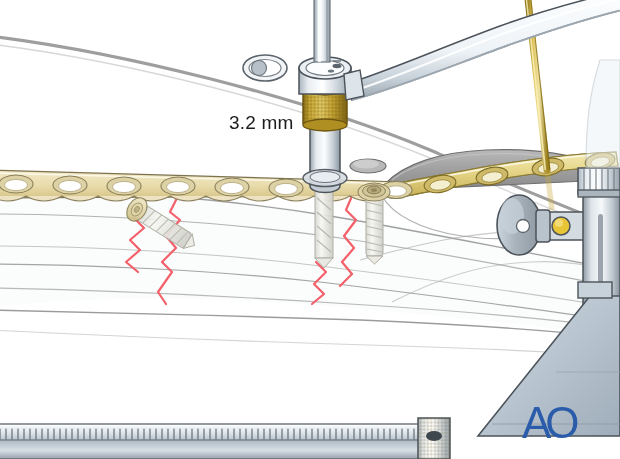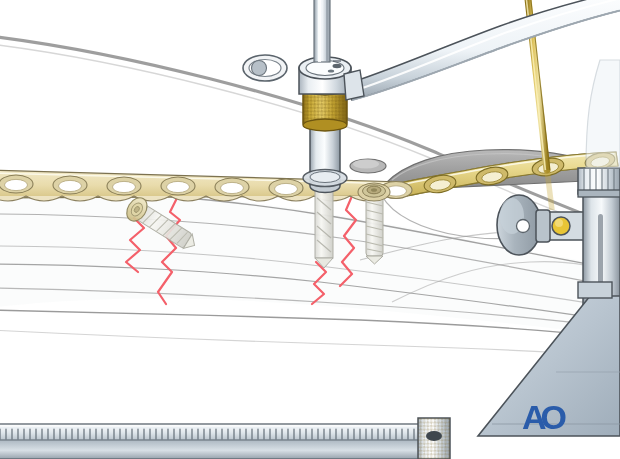--- a/index.html
+++ b/index.html
@@ -481,6 +481,7 @@
     </g>
   </svg>
 
+  <div class="label-32">3.2 mm</div>
 
   <div class="ao-logo">AO</div>
 

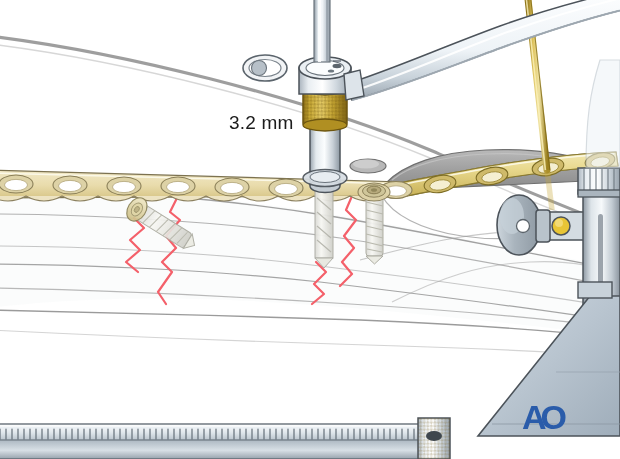--- a/index.html
+++ b/index.html
@@ -21,8 +21,8 @@
     position:absolute;
     left:522px; top:398px;
     font-family:"Liberation Sans", sans-serif;
-    font-size:34px;
-    font-weight:700;
+    font-size:44px;
+    font-weight:400;
     color:#2a5caa;
     letter-spacing:-6px;
     white-space:nowrap;

